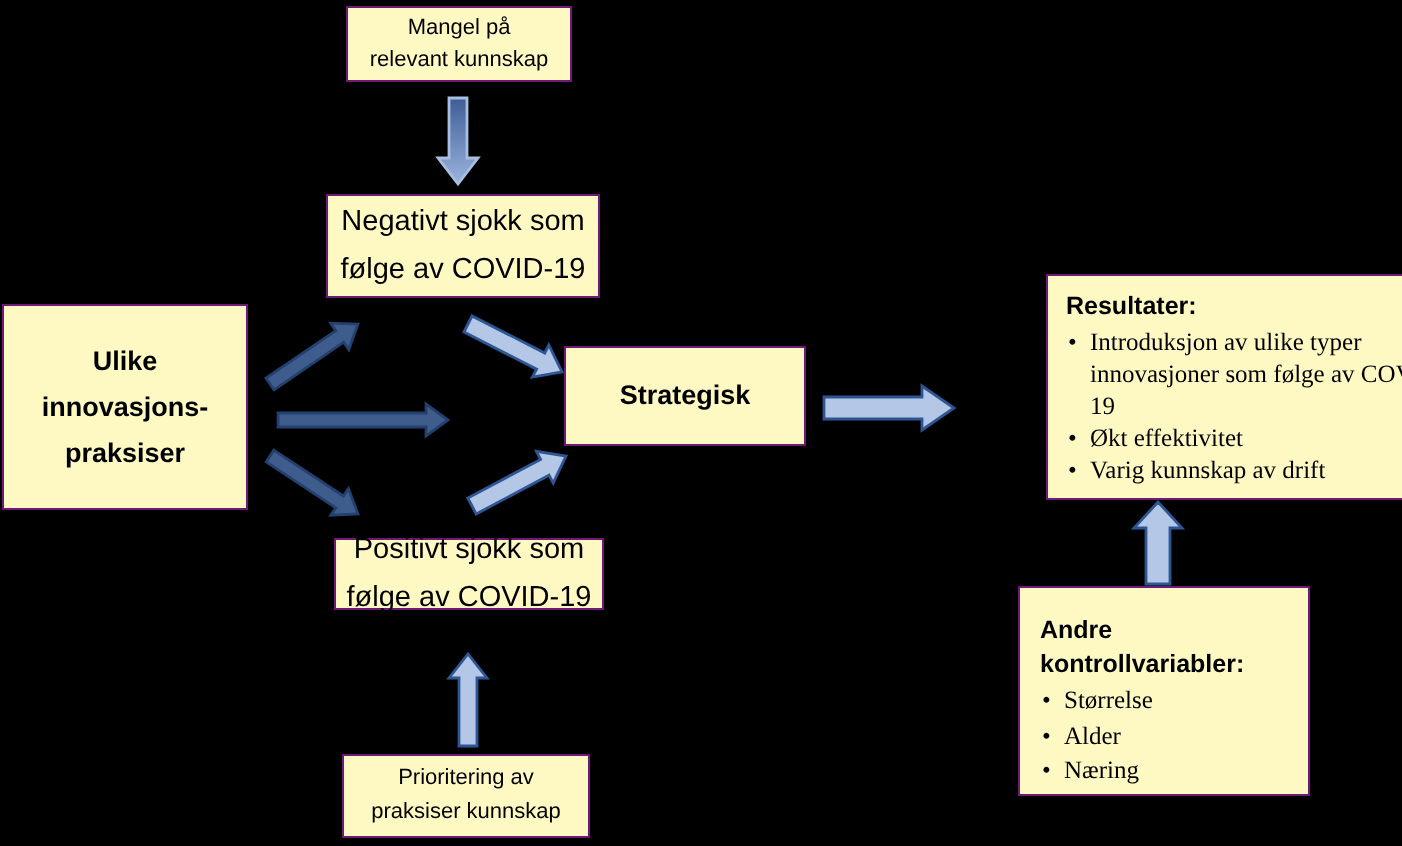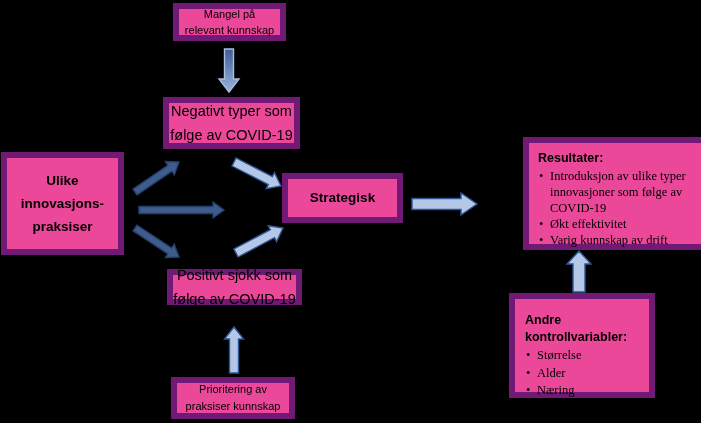--- a/index.html
+++ b/index.html
@@ -8,7 +8,7 @@
     font-family:"Liberation Sans", sans-serif; overflow:hidden; color:#000;
   }
   .box {
-    position:absolute; background:#ec4899; border:6px solid #701a75;
+    position:absolute; background:#fef9c3; border:1px solid #701a75;
     box-sizing:border-box; display:flex; flex-direction:column;
     justify-content:center; text-align:center;
   }

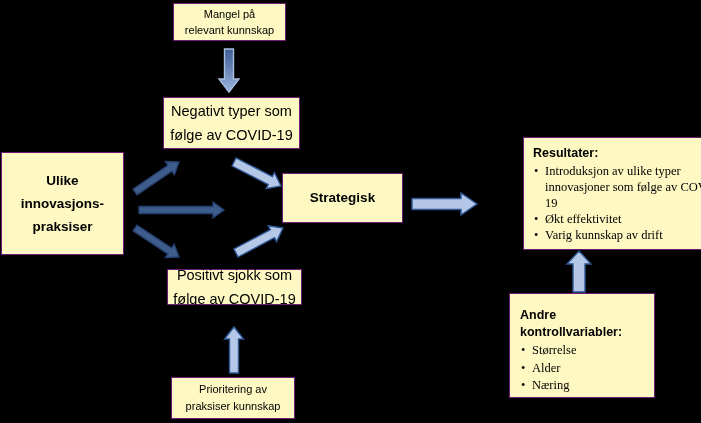--- a/index.html
+++ b/index.html
@@ -43,7 +43,7 @@
   </div>
 
   <div class="box b-negativt">
-    <span class="line">Negativt typer som</span>
+    <span class="line">Negativt sjokk som</span>
     <span class="line">følge av COVID-19</span>
   </div>
 

